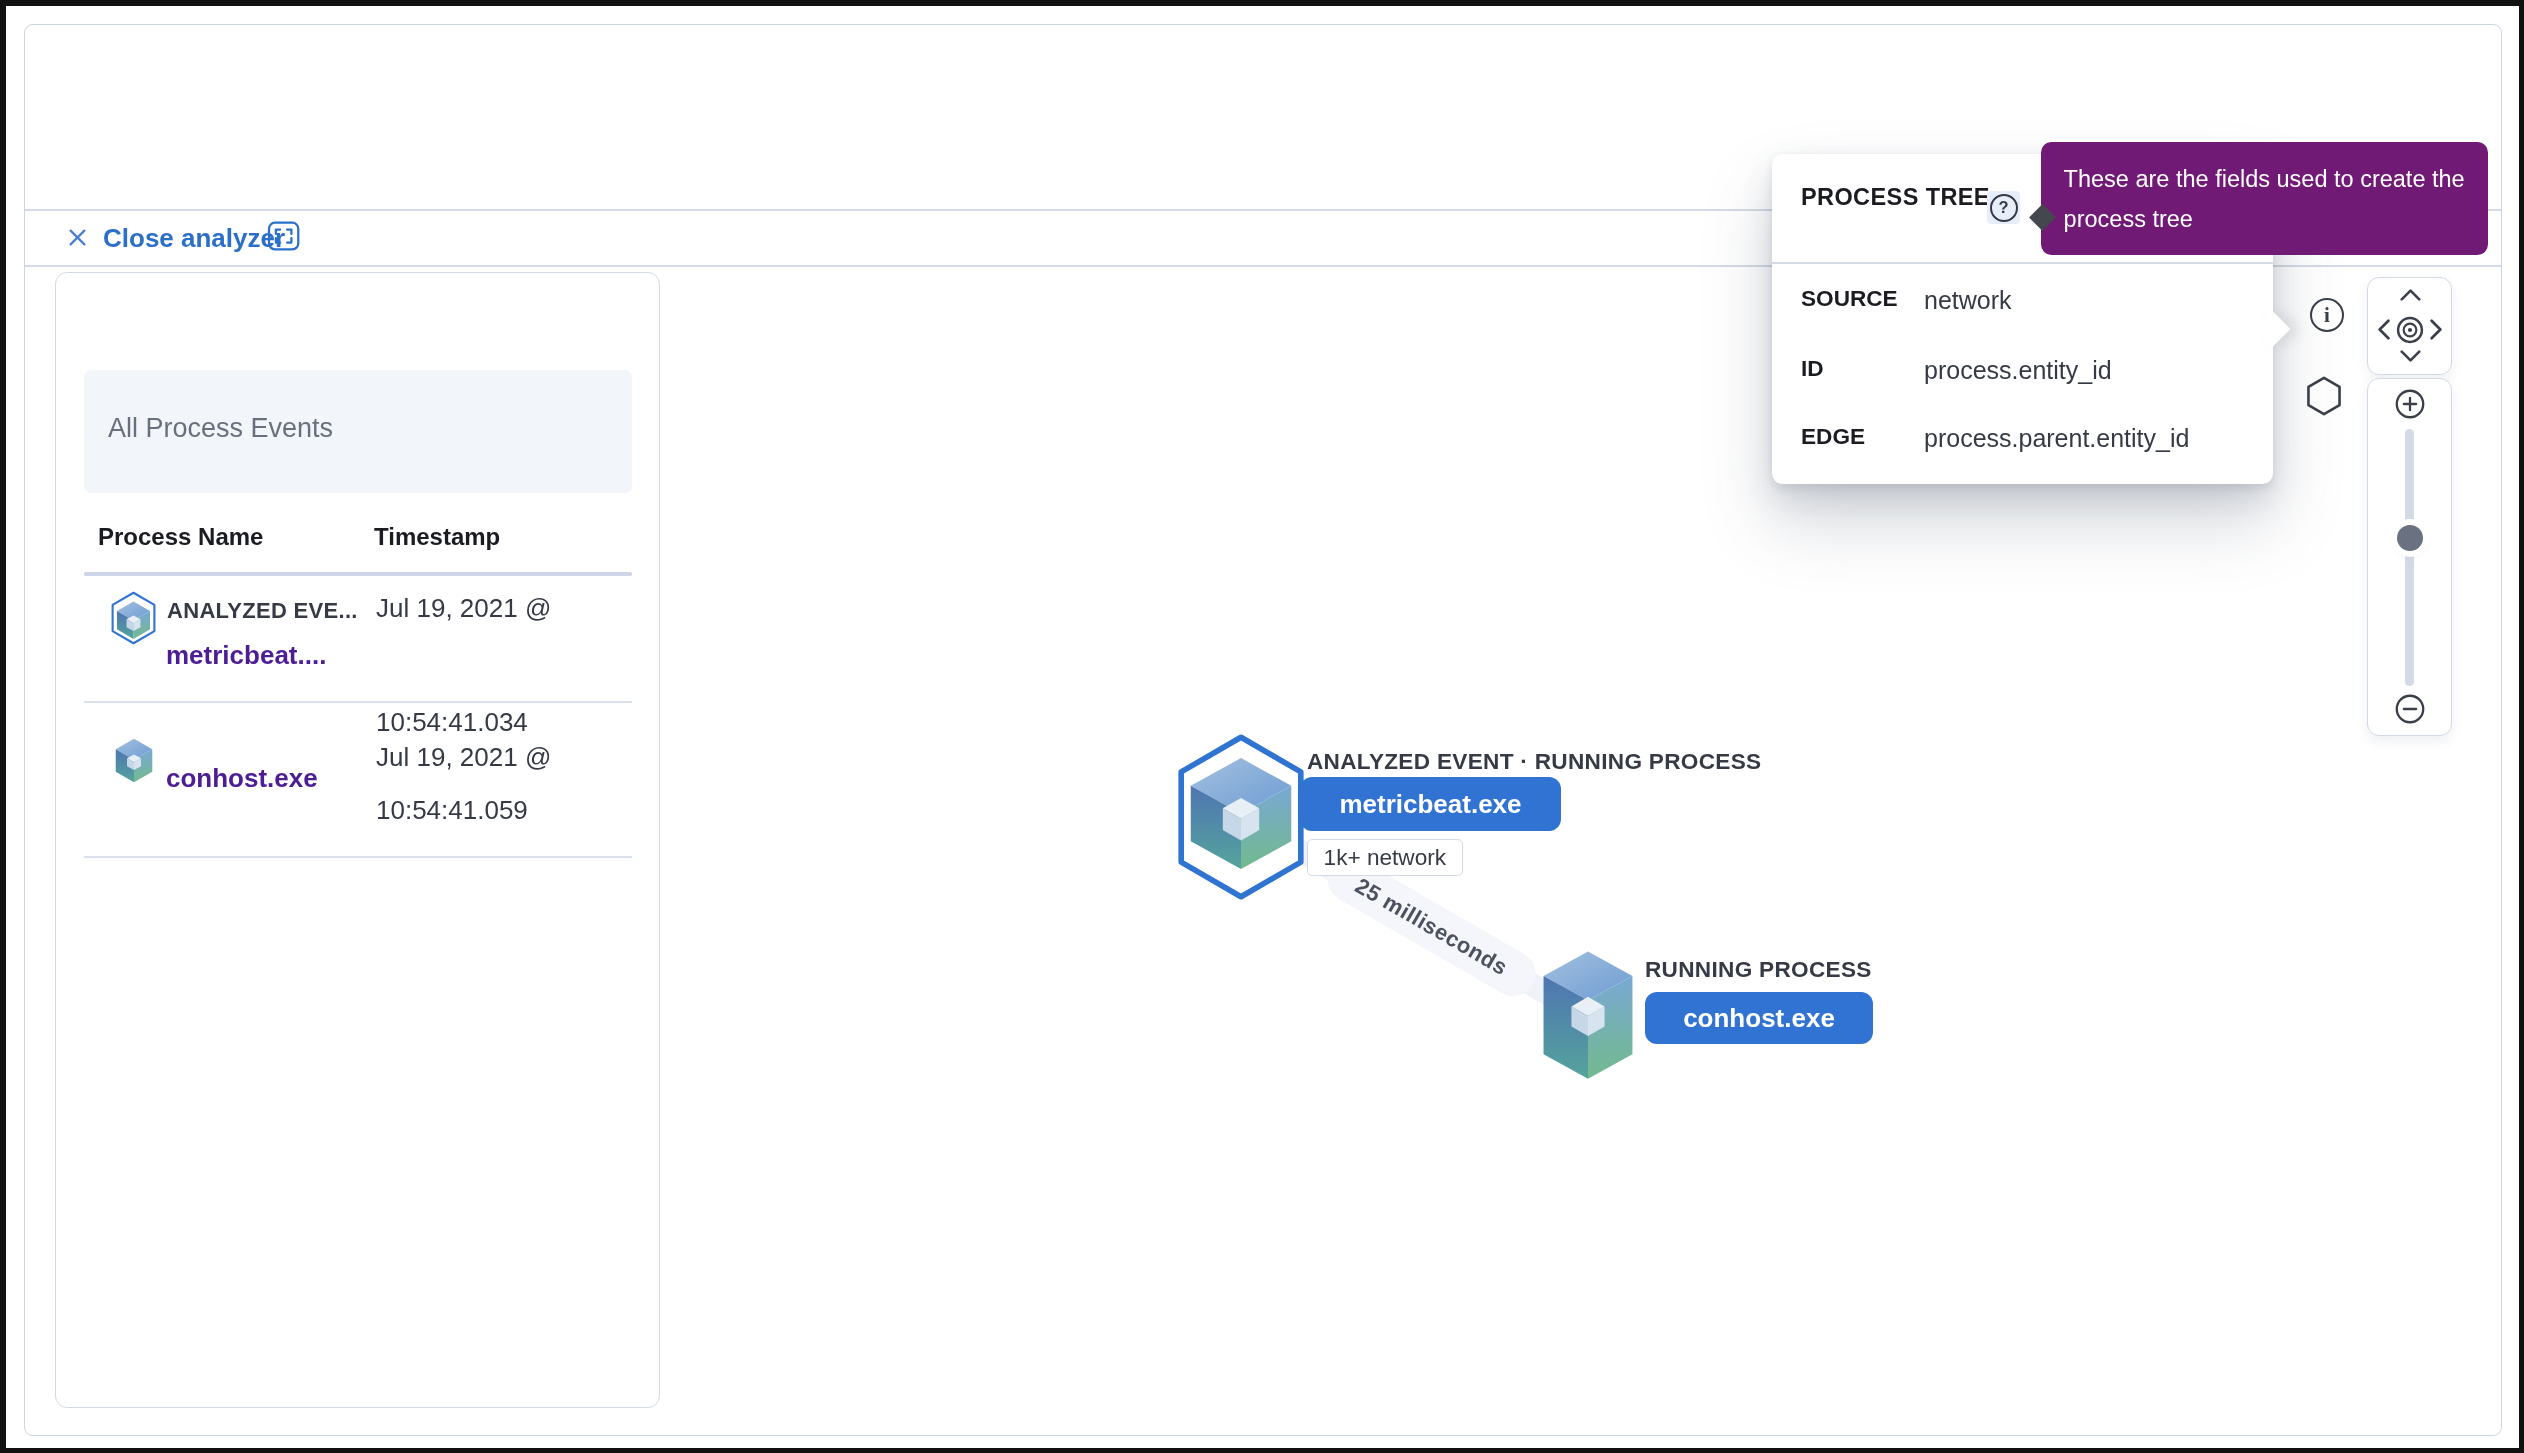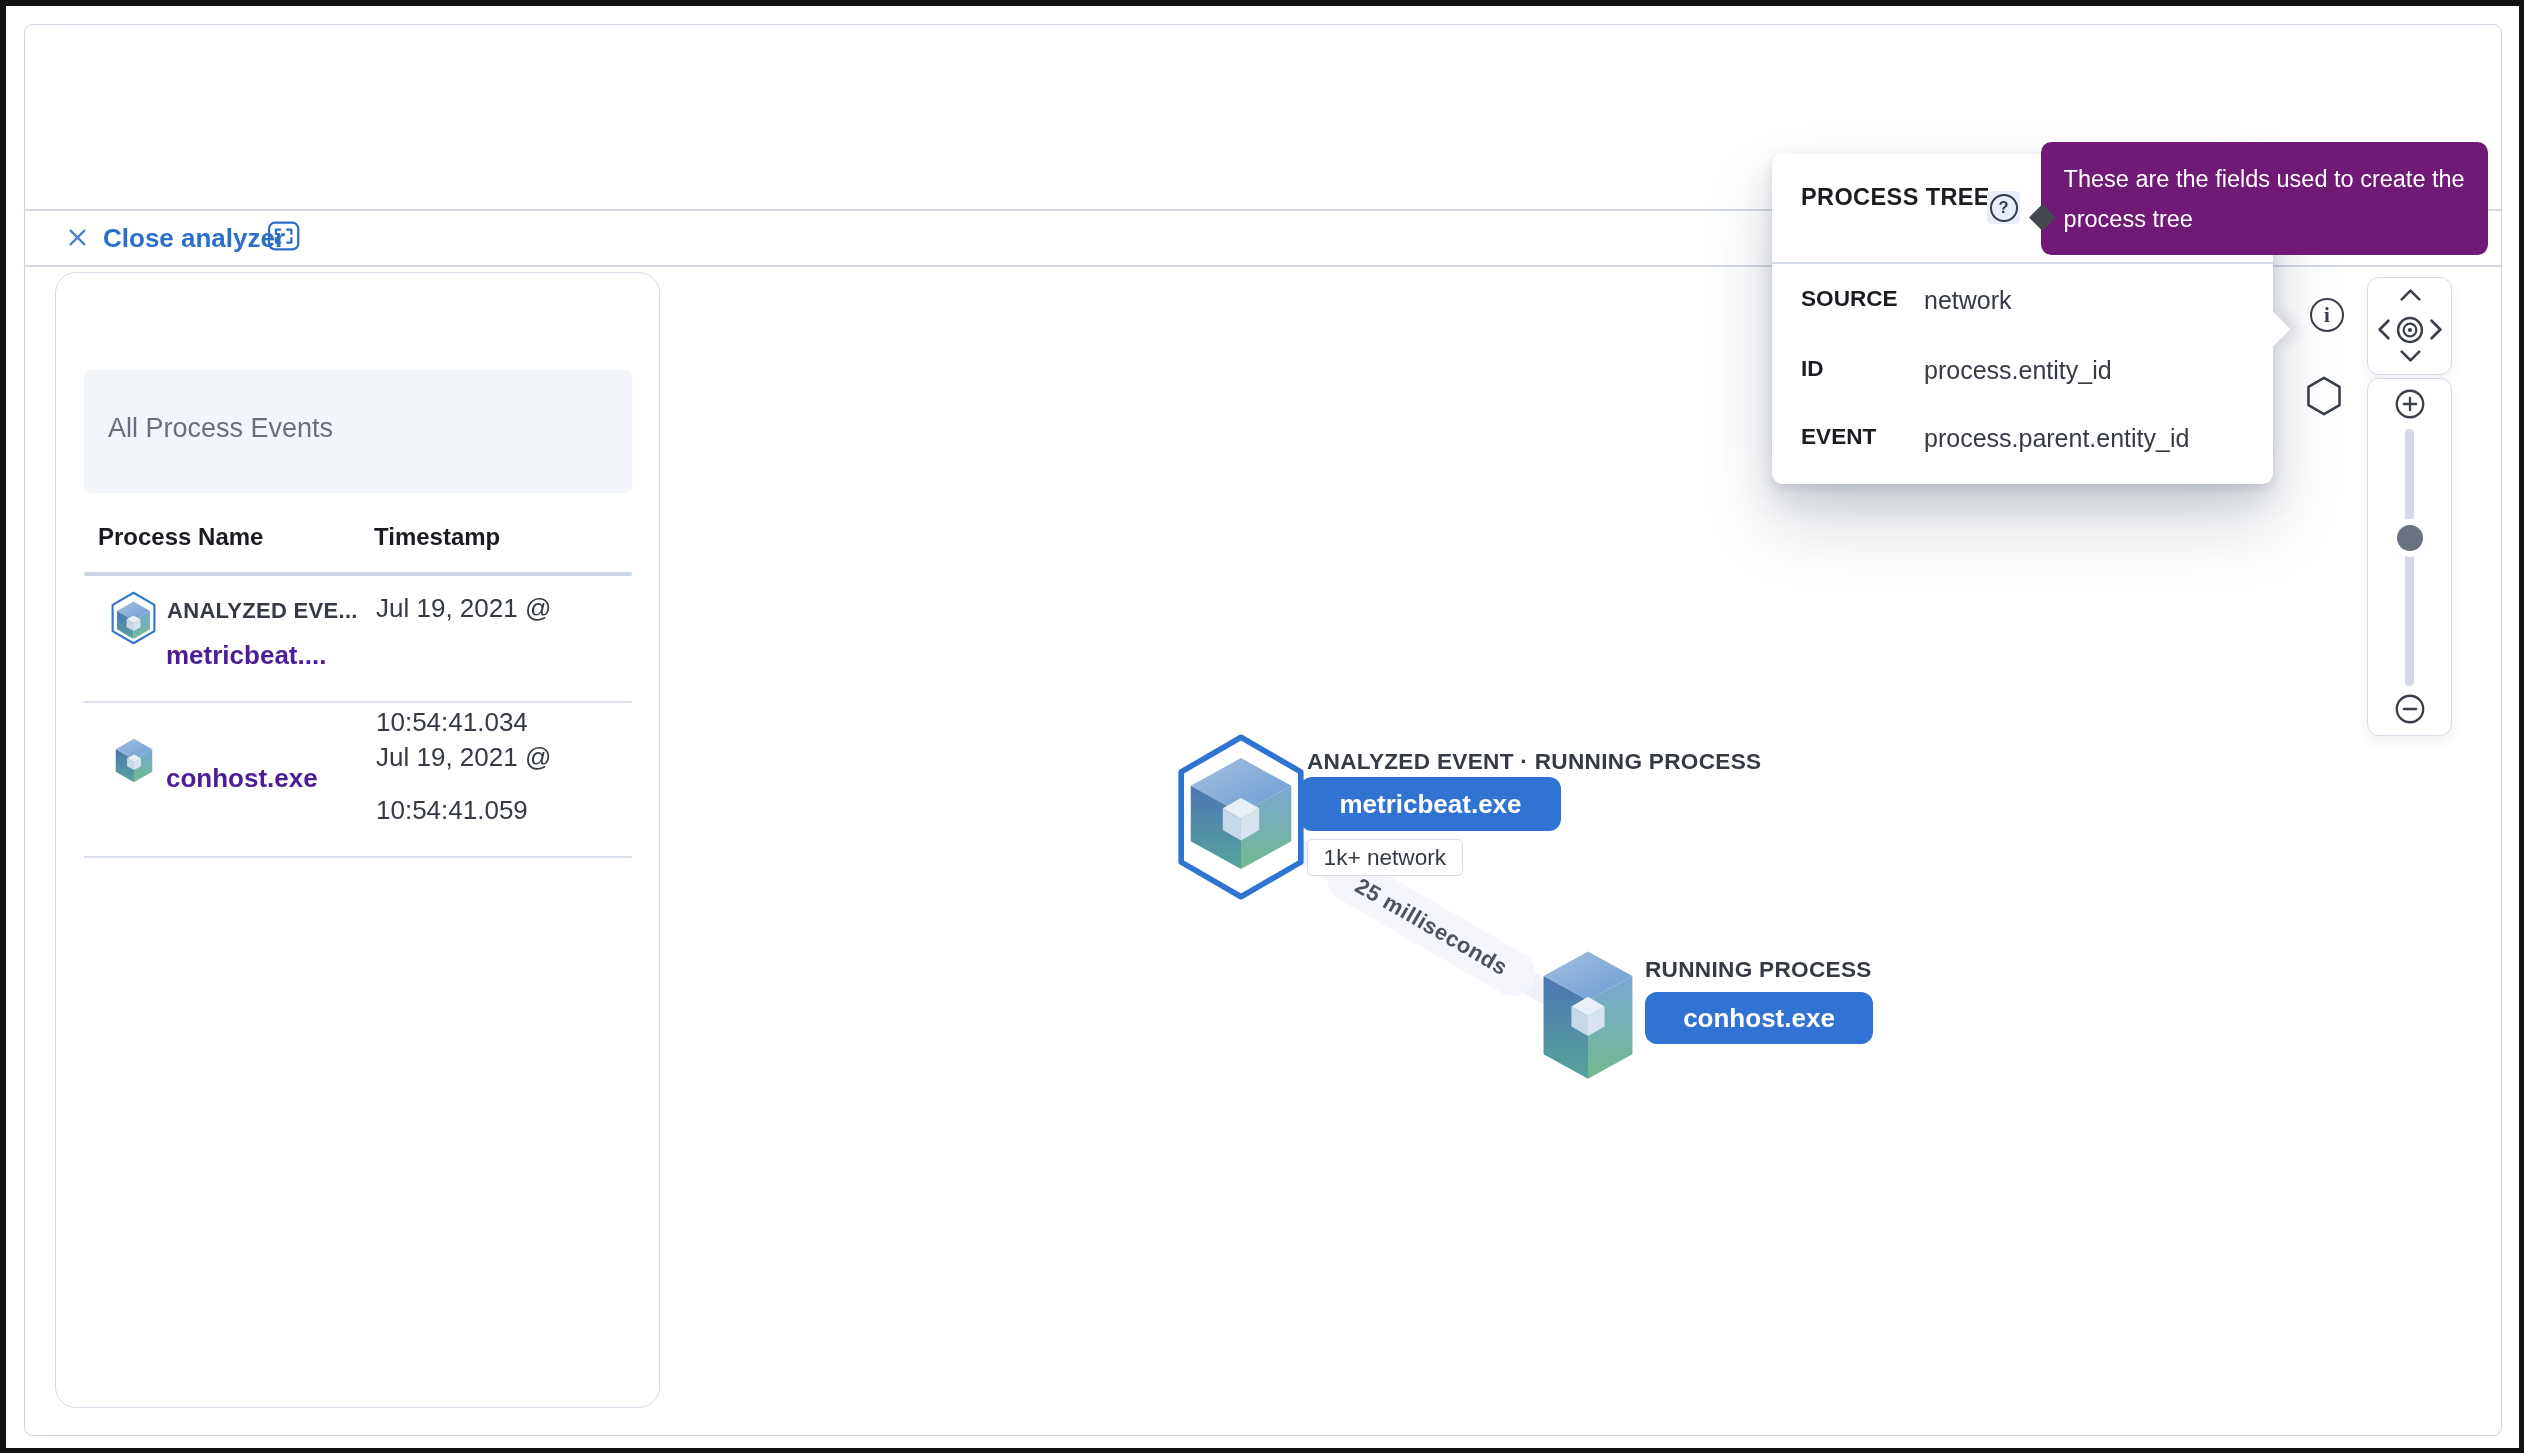--- a/index.html
+++ b/index.html
@@ -18,7 +18,7 @@
 
   
   .events-panel{position:absolute;left:30px;top:247px;width:603px;height:1134px;background:#fff;
-                border:1.7px solid #d3dae6;border-radius:21px;z-index:10;}
+                border:1.7px solid #d3dae6;border-radius:12px;z-index:10;}
   .title-box{position:absolute;left:28px;top:97px;width:548px;height:123px;background:#f2f5fa;border-radius:7px;}
   .title-box span{position:absolute;left:24px;top:43px;font-size:27px;color:#69707d;font-weight:500;}
   .col-h{position:absolute;top:250px;font-size:24px;font-weight:700;color:#1a1c21;}

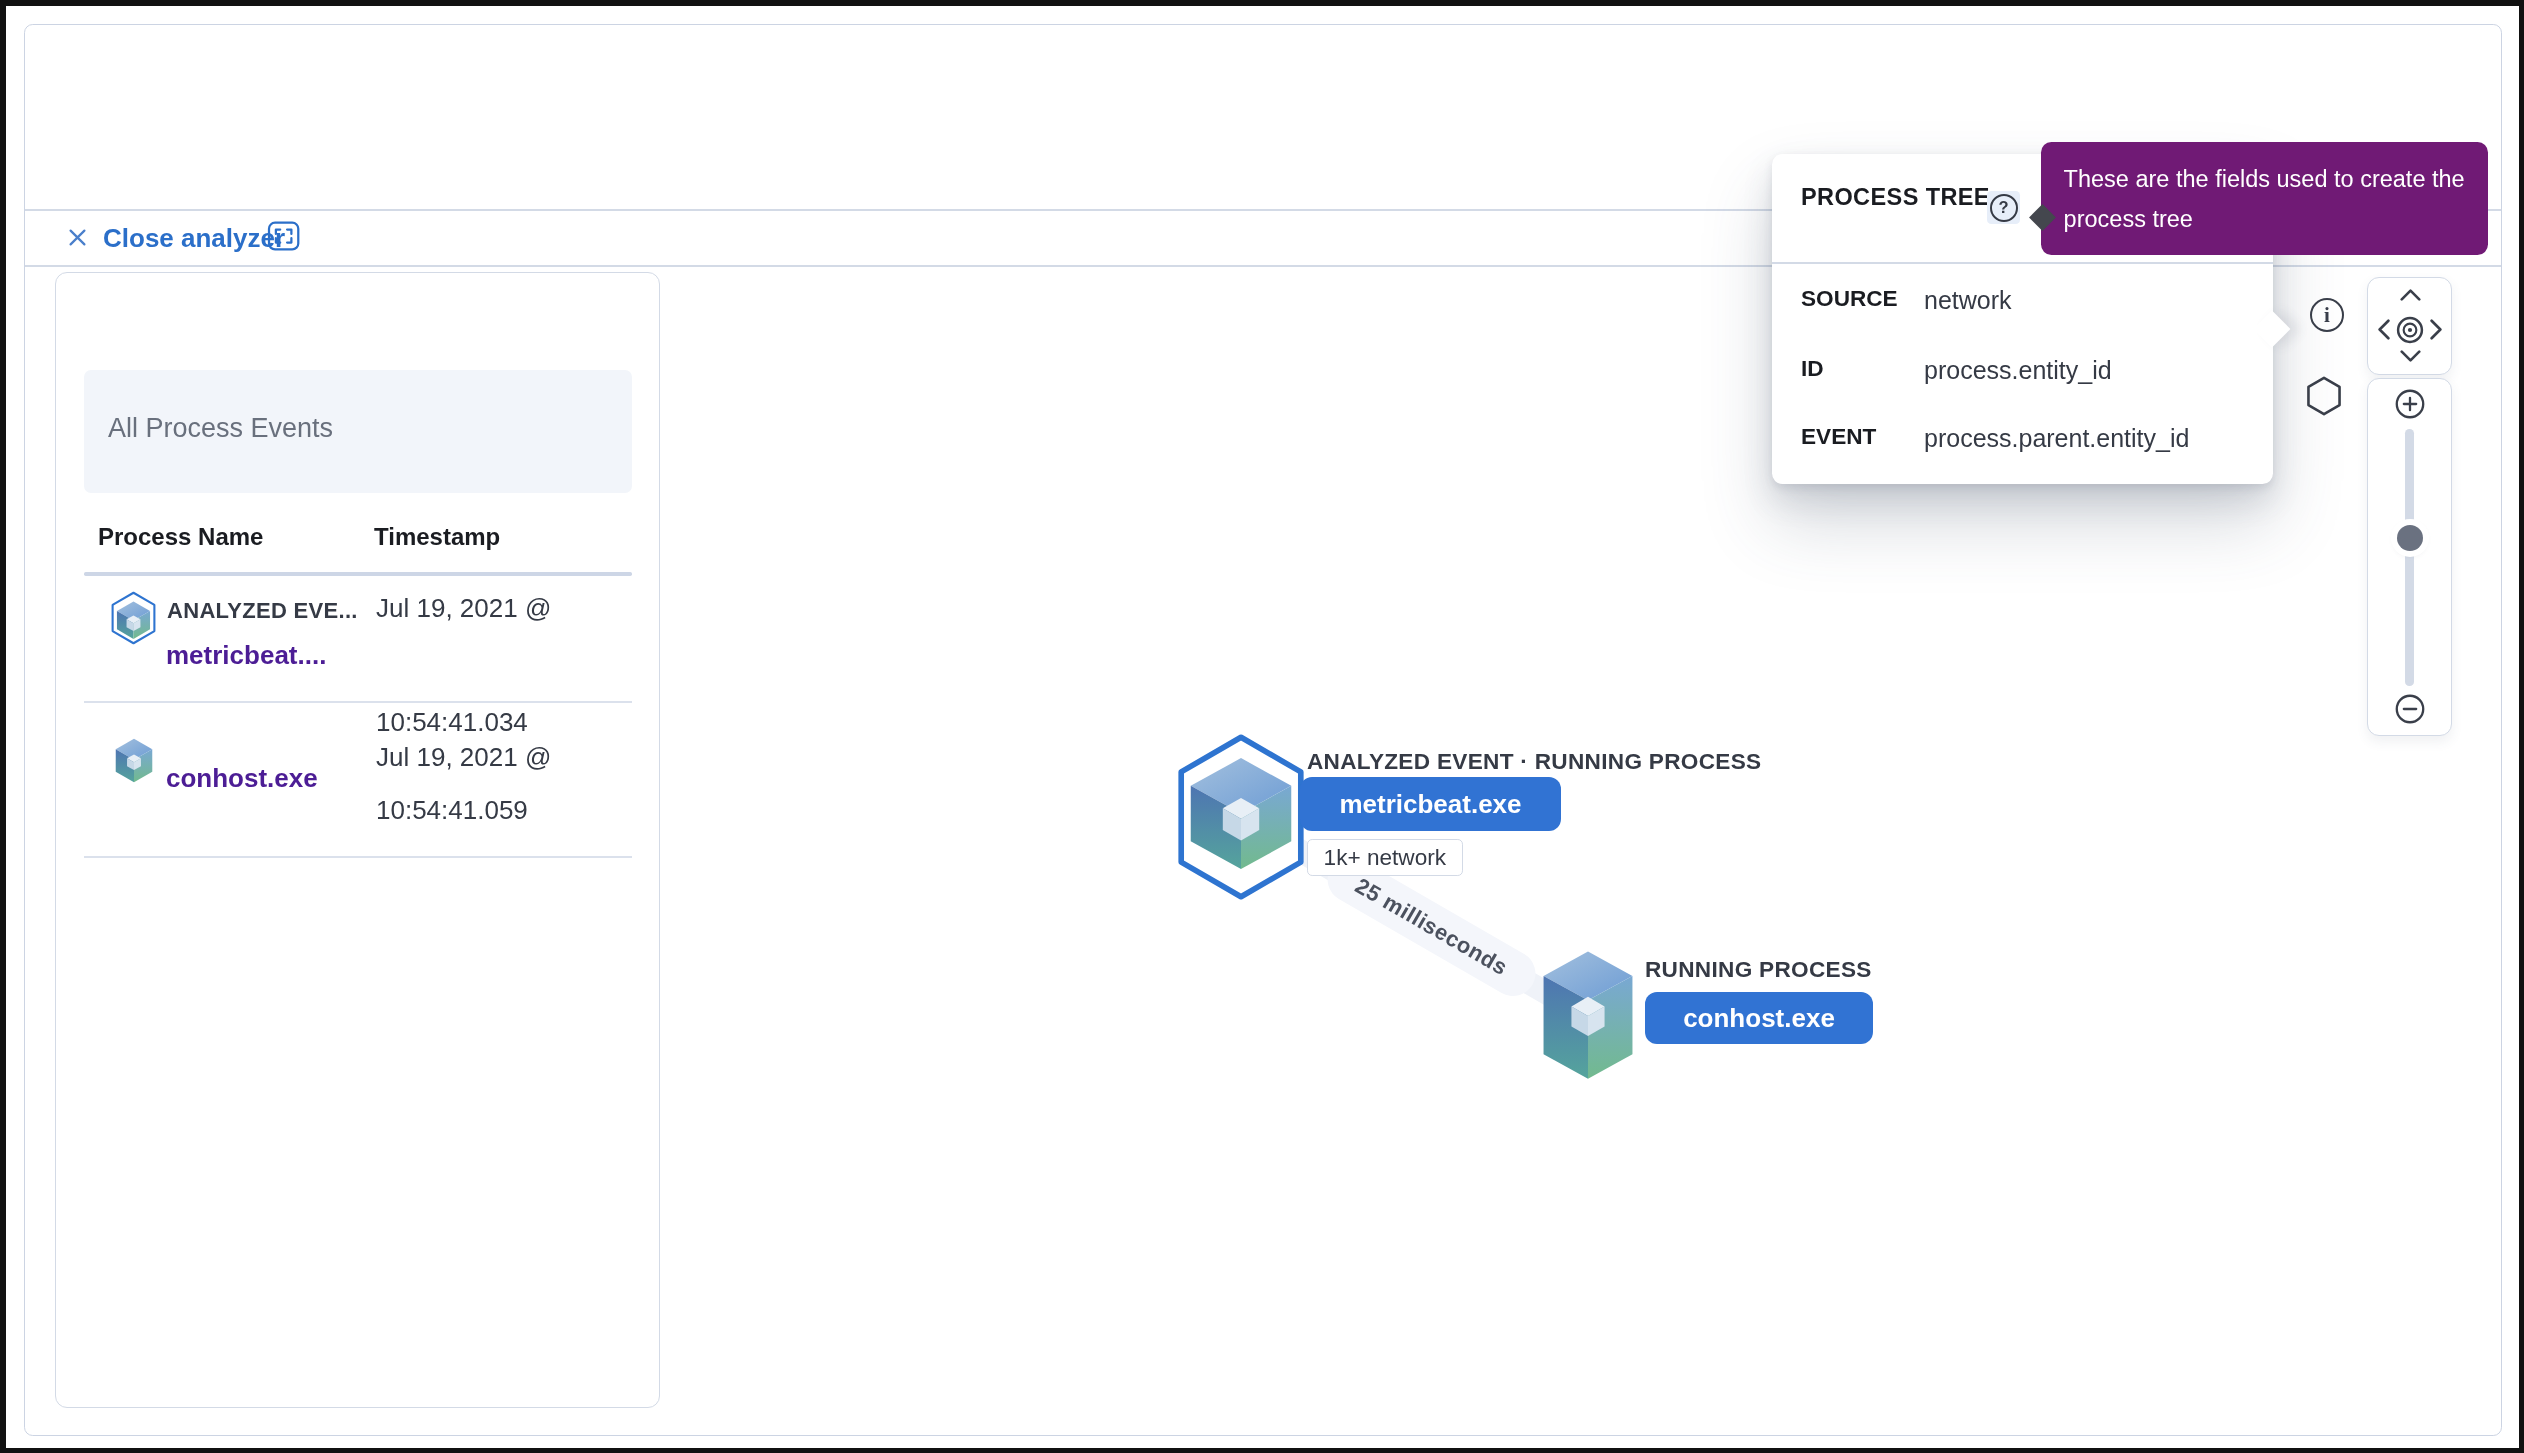--- a/index.html
+++ b/index.html
@@ -256,7 +256,7 @@
     <div class="pv-row-value pvr0">network</div>
     <div class="pv-row-label pvr1">ID</div>
     <div class="pv-row-value pvr1">process.entity_id</div>
-    <div class="pv-row-label pvr2">EVENT</div>
+    <div class="pv-row-label pvr2">EDGE</div>
     <div class="pv-row-value pvr2">process.parent.entity_id</div>
     <div class="pv-arrow"></div>
   </div>

